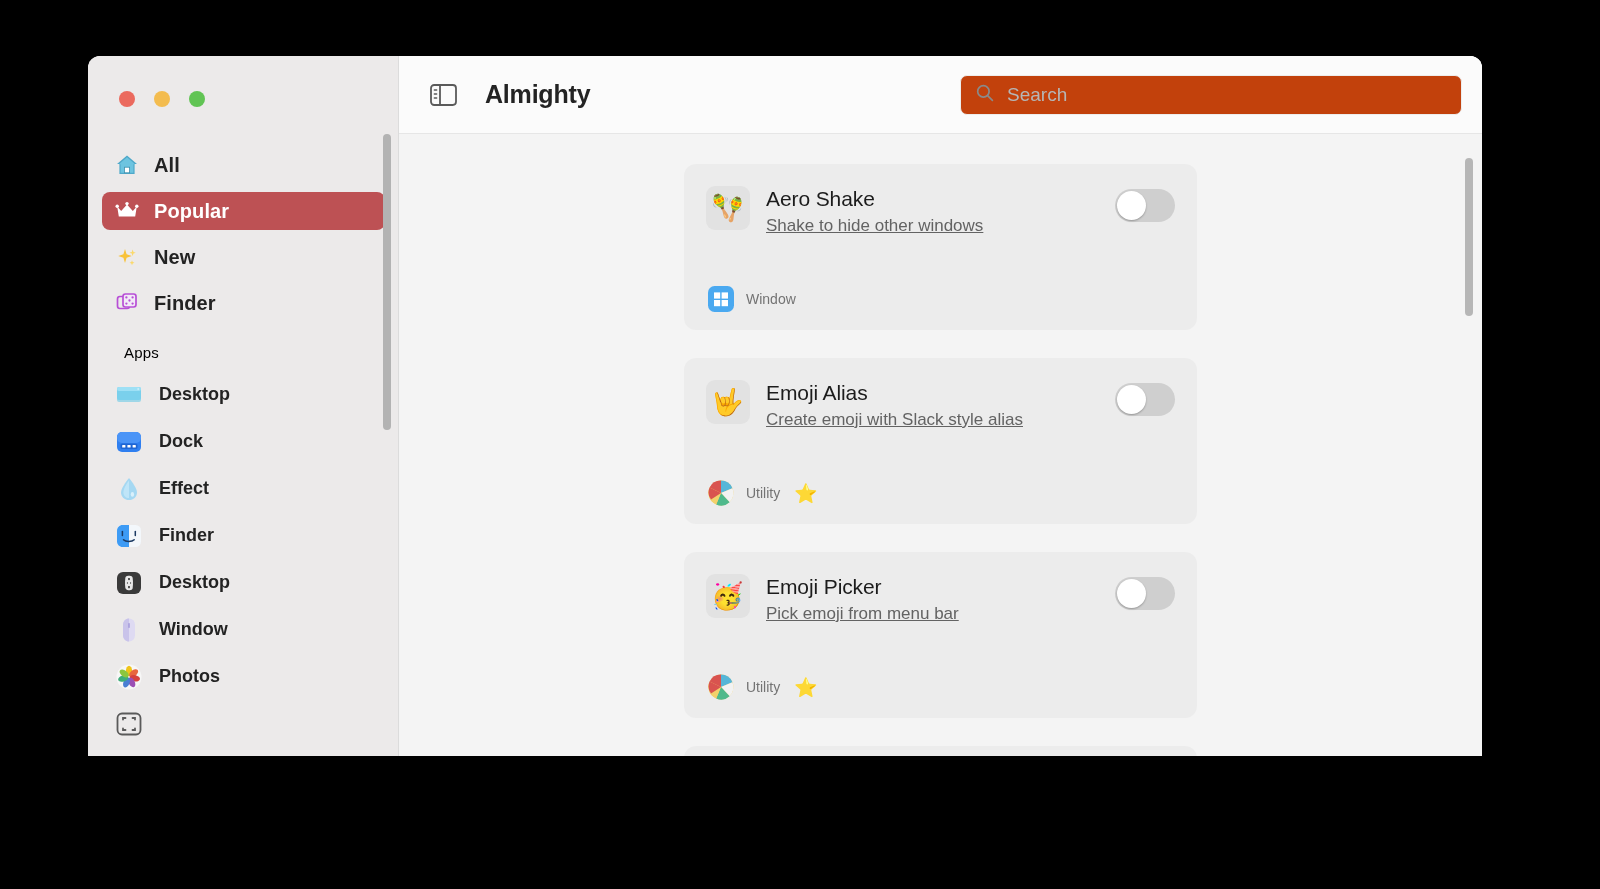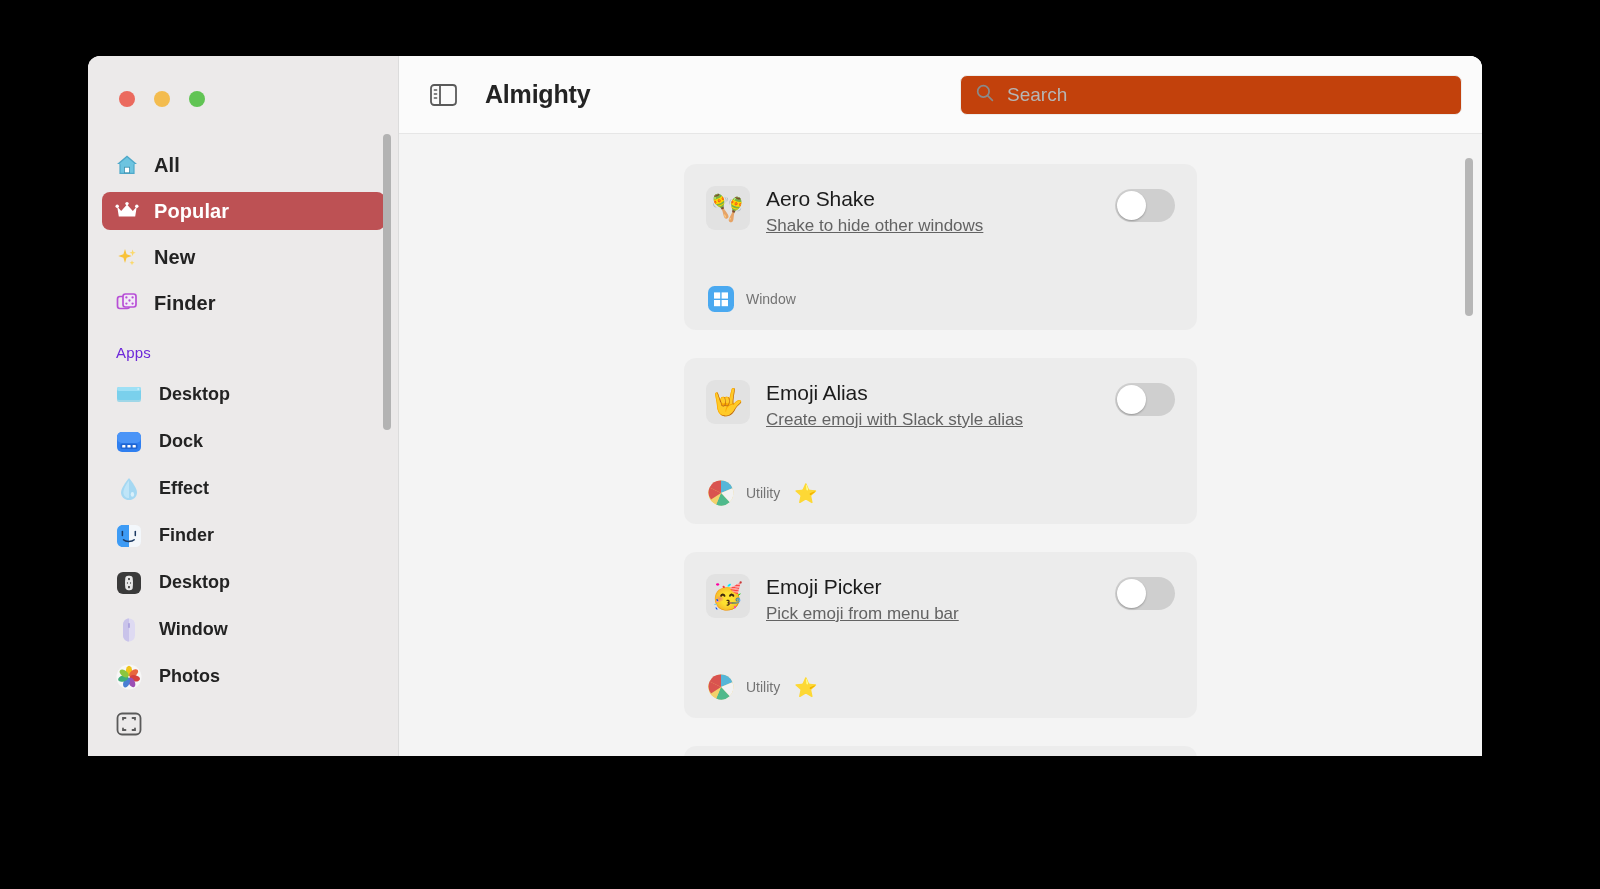--- a/index.html
+++ b/index.html
@@ -90,9 +90,10 @@
 
   .section-label {
     font-size: 15px;
-    color: #6d28d9;
+    color: #000000;
     padding: 14px 0 10px 28px;
     letter-spacing: 0.2px;
+    margin-left: 8px;
   }
 
   .app-item {

